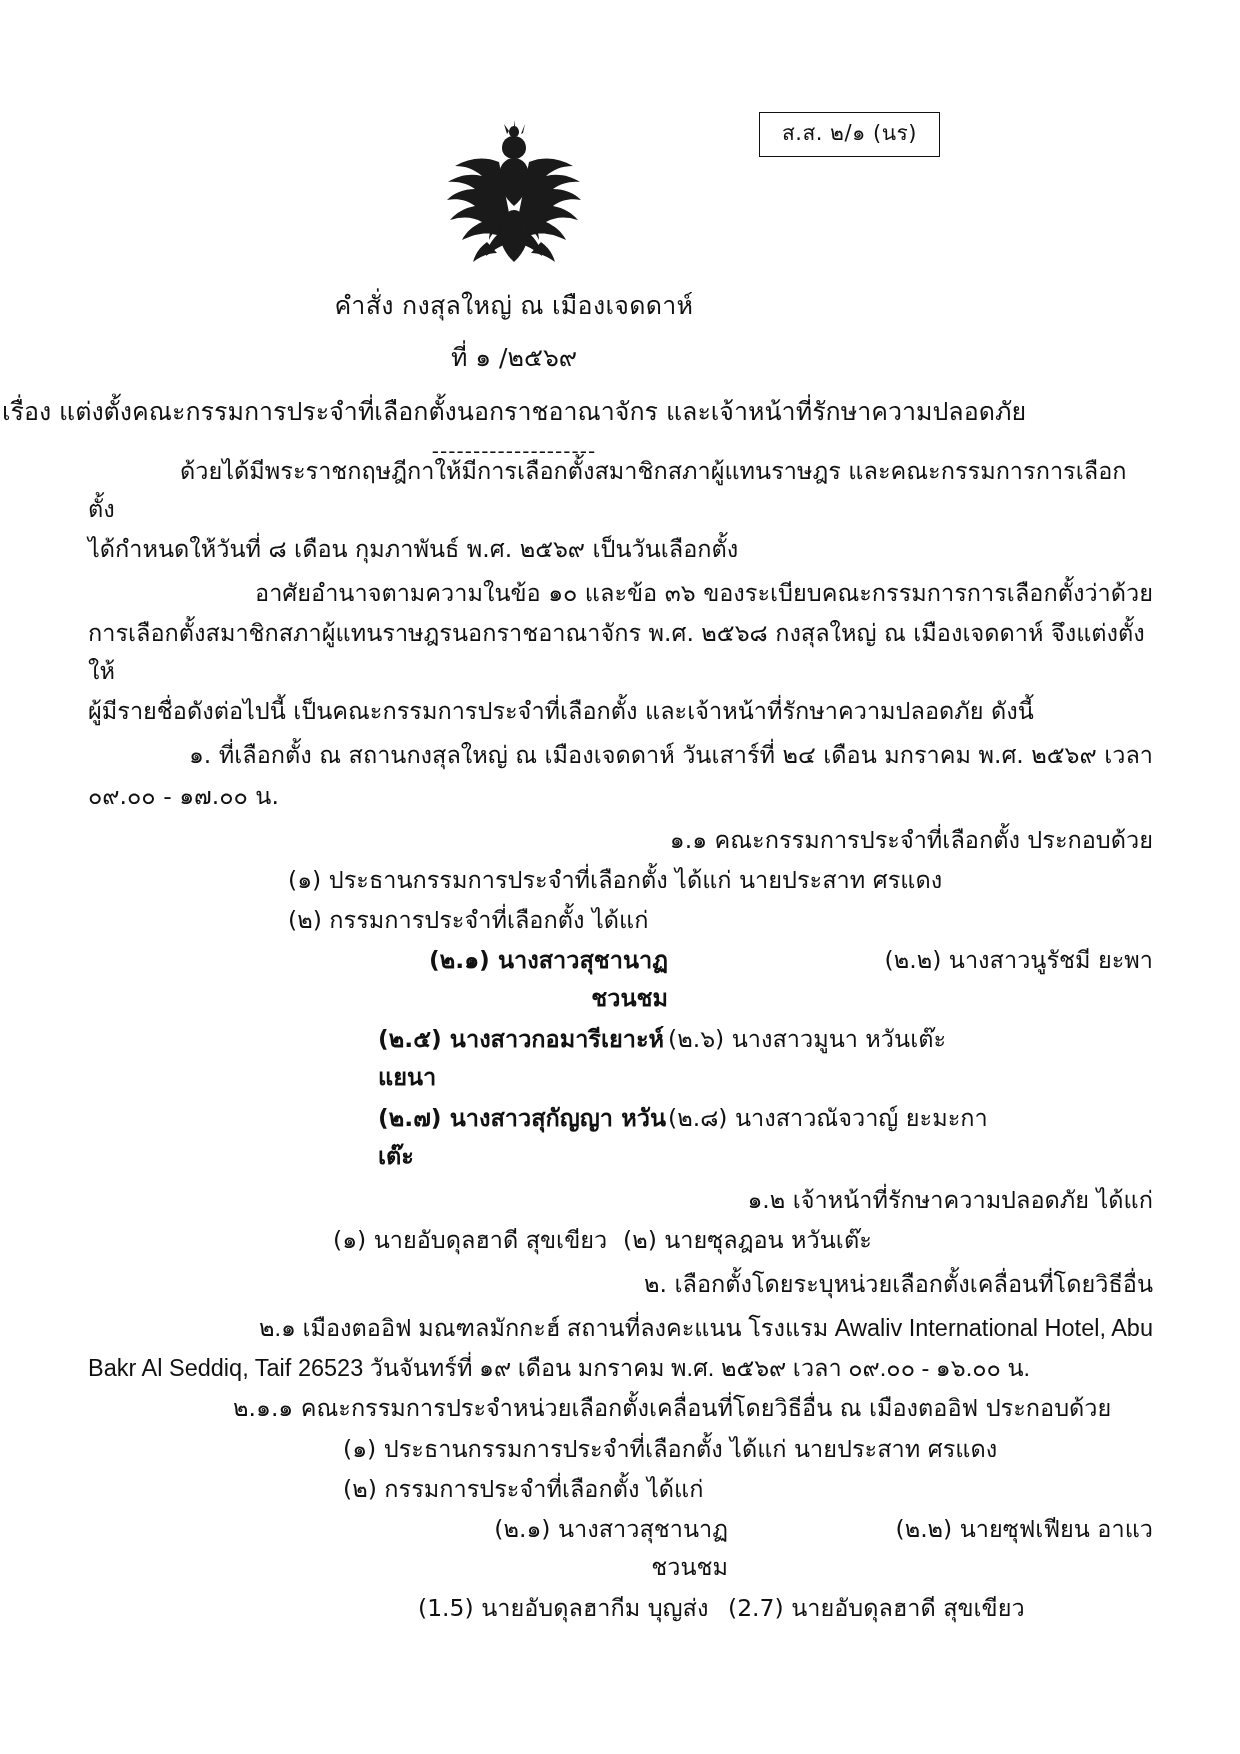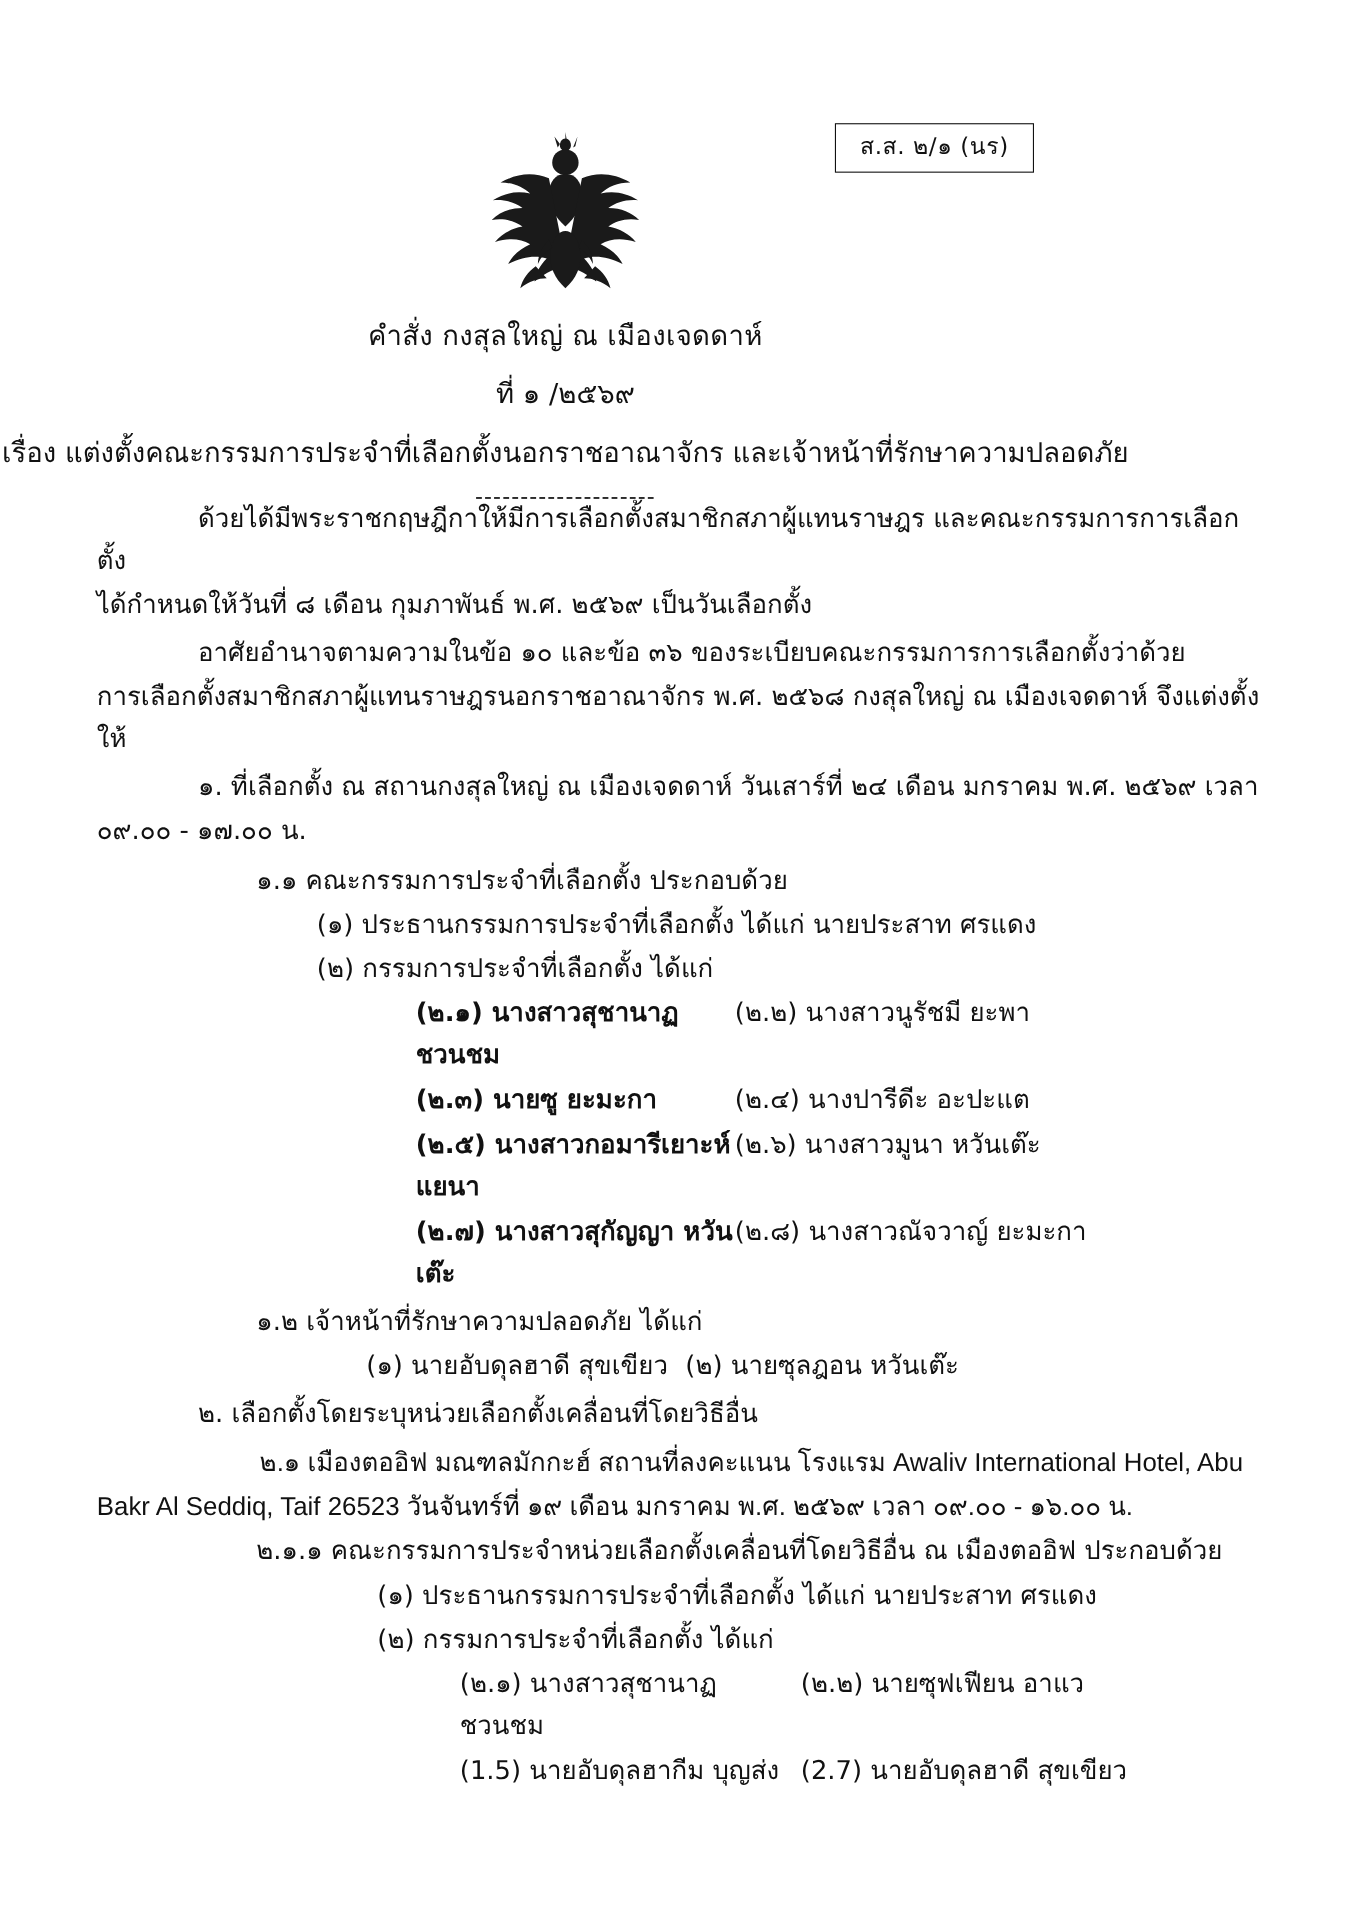--- a/index.html
+++ b/index.html
@@ -92,7 +92,7 @@
   .lead-1 { padding-left: 145px; }
   .lead-2 { padding-left: 200px; }
   .lead-3 { padding-left: 255px; }
-  .gap-s { margin-top: 6px; }
+  .gap-s { margin-top: 6px; text-align: right; }
 
   
   .namerow {

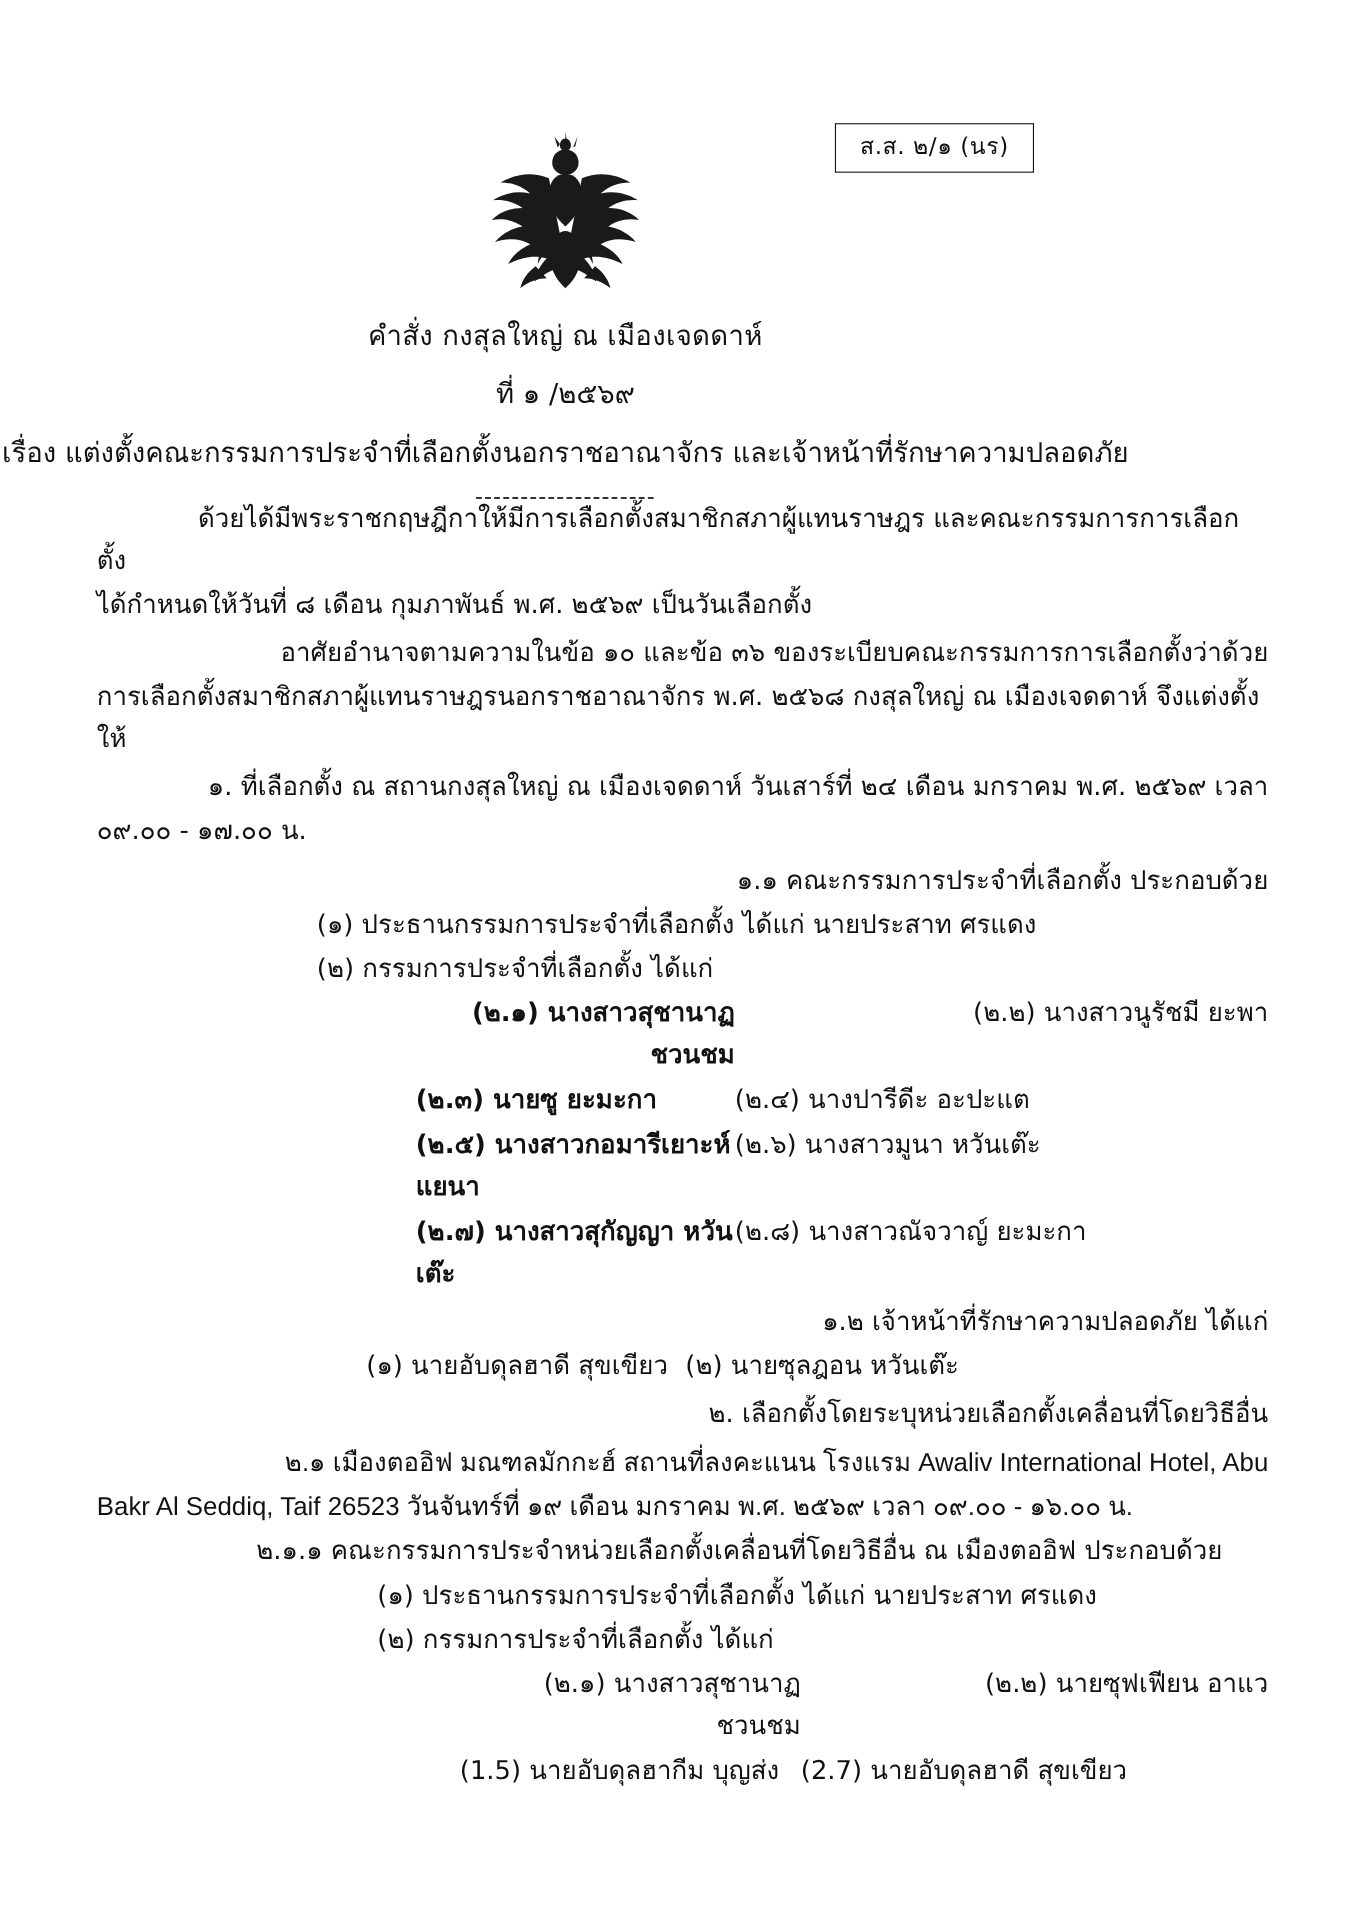--- a/index.html
+++ b/index.html
@@ -166,6 +166,7 @@
 
     <p class="p indent-1 gap-s">อาศัยอำนาจตามความในข้อ ๑๐ และข้อ ๓๖ ของระเบียบคณะกรรมการการเลือกตั้งว่าด้วย</p>
     <p class="p">การเลือกตั้งสมาชิกสภาผู้แทนราษฎรนอกราชอาณาจักร พ.ศ. ๒๕๖๘ กงสุลใหญ่ ณ เมืองเจดดาห์ จึงแต่งตั้งให้</p>
+    <p class="p">ผู้มีรายชื่อดังต่อไปนี้ เป็นคณะกรรมการประจำที่เลือกตั้ง และเจ้าหน้าที่รักษาความปลอดภัย ดังนี้</p>
 
     <p class="p indent-1 gap-s">๑. ที่เลือกตั้ง ณ สถานกงสุลใหญ่ ณ เมืองเจดดาห์ วันเสาร์ที่ ๒๔ เดือน มกราคม พ.ศ. ๒๕๖๙ เวลา</p>
     <p class="p">๐๙.๐๐ - ๑๗.๐๐ น.</p>

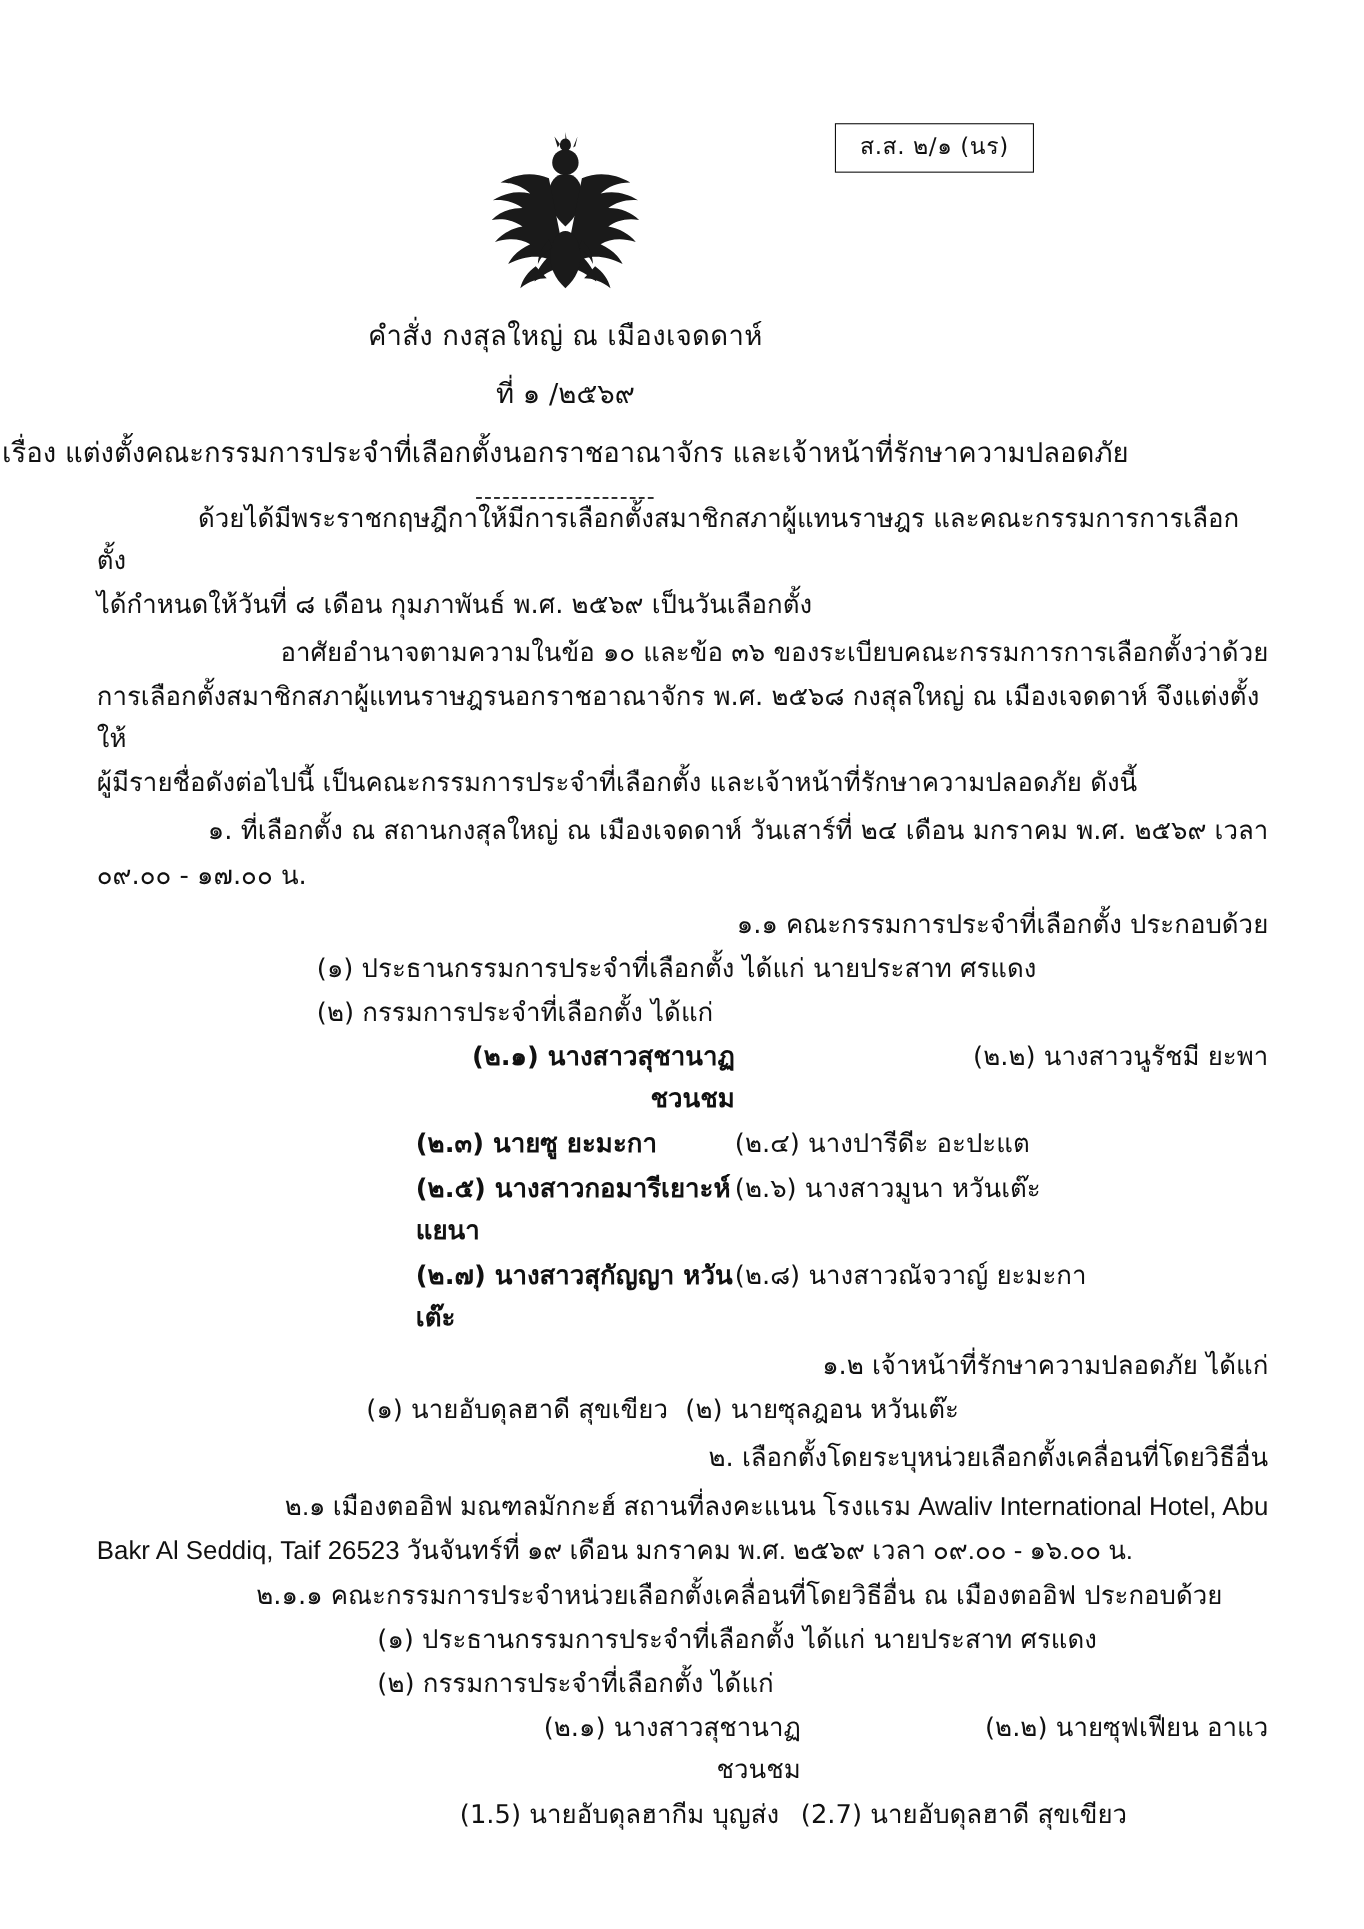--- a/index.html
+++ b/index.html
@@ -180,10 +180,6 @@
       <span class="c2">(๒.๒) นางสาวนูรัชมี ยะพา</span>
     </div>
     <div class="namerow">
-      <span class="c1">(๒.๓) นายซู ยะมะกา</span>
-      <span class="c2">(๒.๔) นางปารีดีะ อะปะแต</span>
-    </div>
-    <div class="namerow">
       <span class="c1">(๒.๕) นางสาวกอมารีเยาะห์ แยนา</span>
       <span class="c2">(๒.๖) นางสาวมูนา หวันเต๊ะ</span>
     </div>

